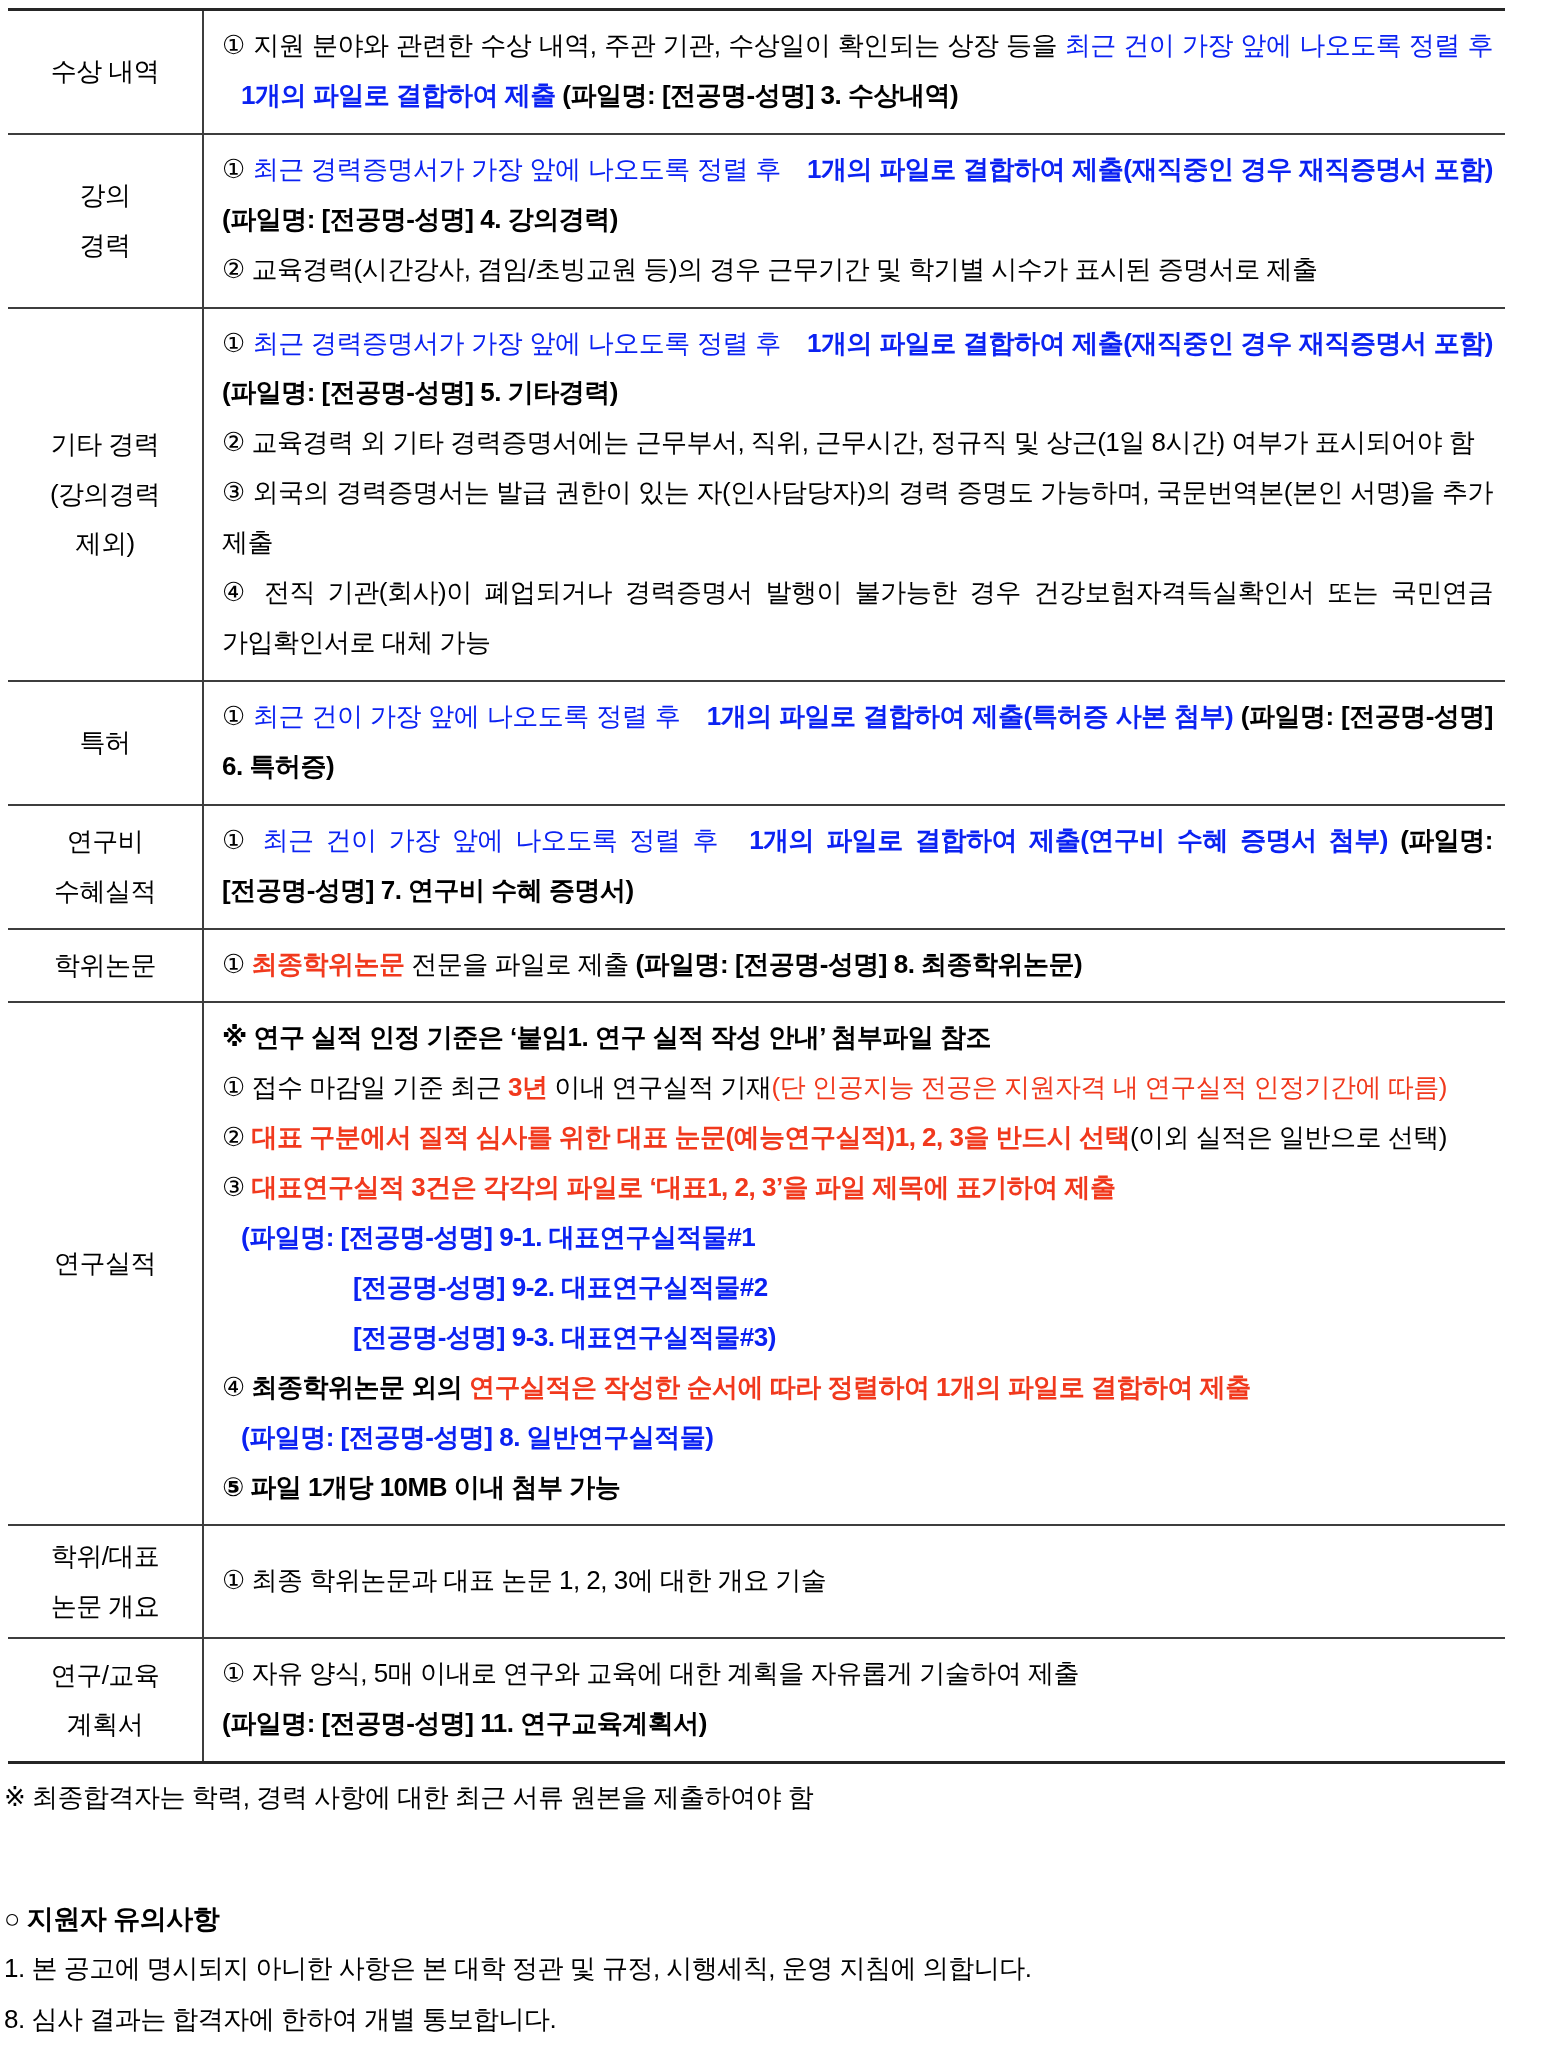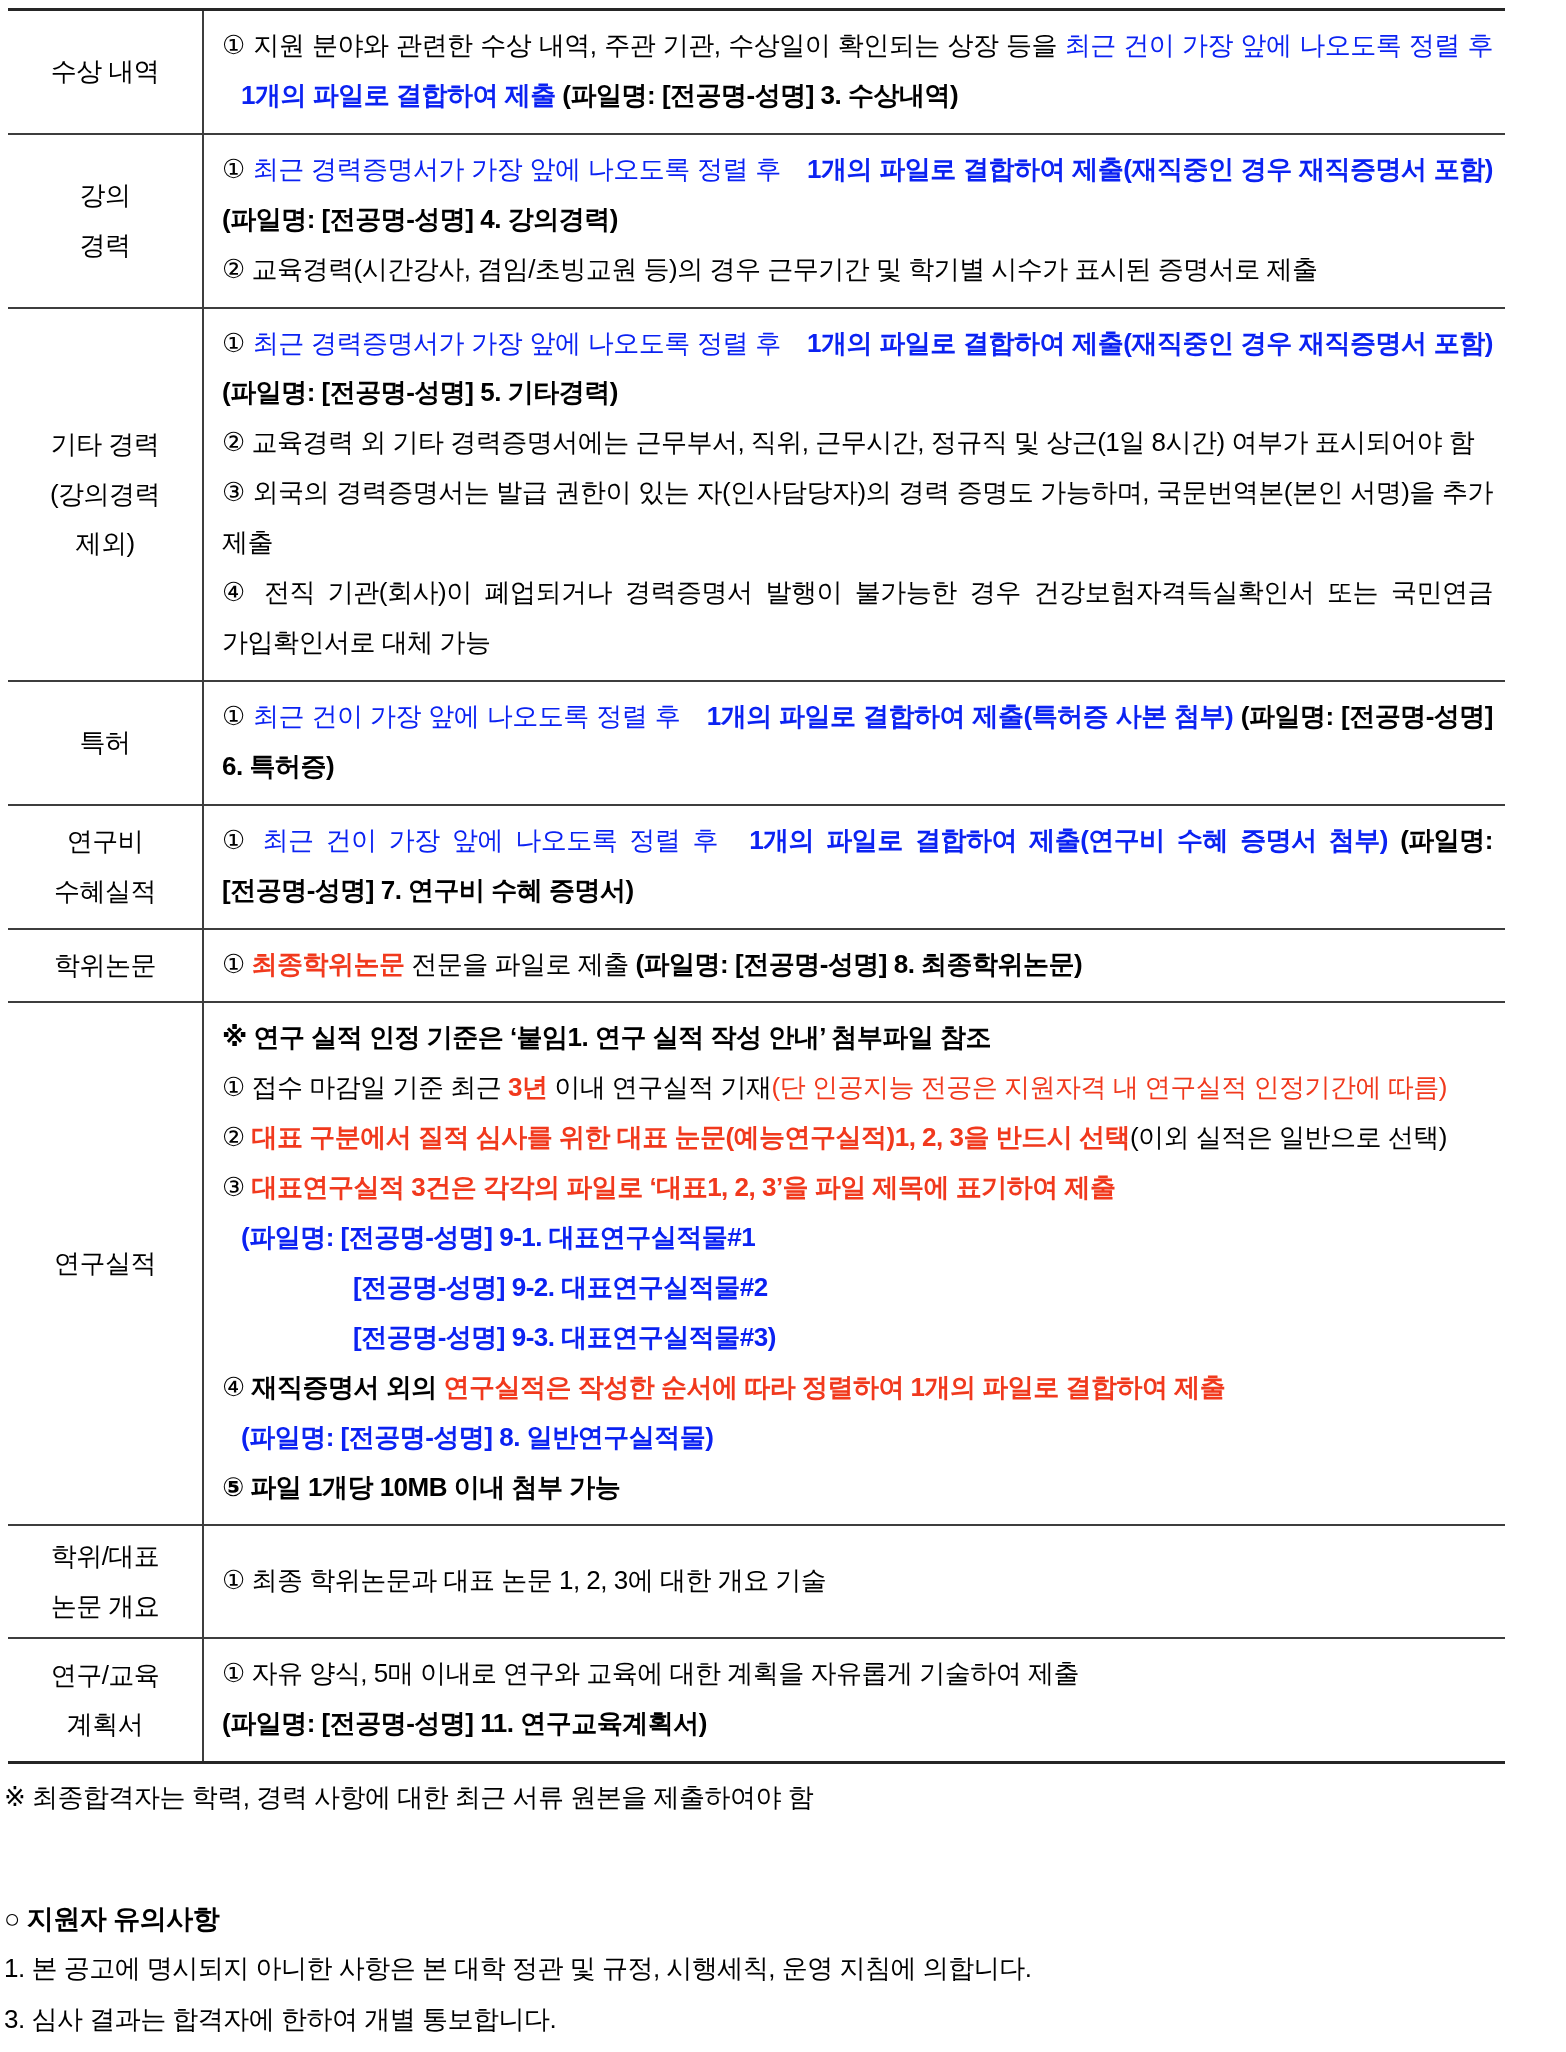--- a/index.html
+++ b/index.html
@@ -134,7 +134,7 @@
             <div class="para"><span class="bb">(파일명: [전공명-성명] 9-1. 대표연구실적물#1</span></div>
             <div class="para indent"><span class="bb">[전공명-성명] 9-2. 대표연구실적물#2</span></div>
             <div class="para indent"><span class="bb">[전공명-성명] 9-3. 대표연구실적물#3)</span></div>
-            <div class="para"><span class="k">④ </span><span class="kb">재직증명서 외의 </span><span class="rb">연구실적은 작성한 순서에 따라 정렬하여 1개의 파일로 결합하여 제출</span></div>
+            <div class="para"><span class="k">④ </span><span class="kb">최종학위논문 외의 </span><span class="rb">연구실적은 작성한 순서에 따라 정렬하여 1개의 파일로 결합하여 제출</span></div>
             <div class="para"><span class="bb">(파일명: [전공명-성명] 8. 일반연구실적물)</span></div>
             <div class="para"><span class="kb">⑤ 파일 1개당 10MB 이내 첨부 가능</span></div>
           </td>

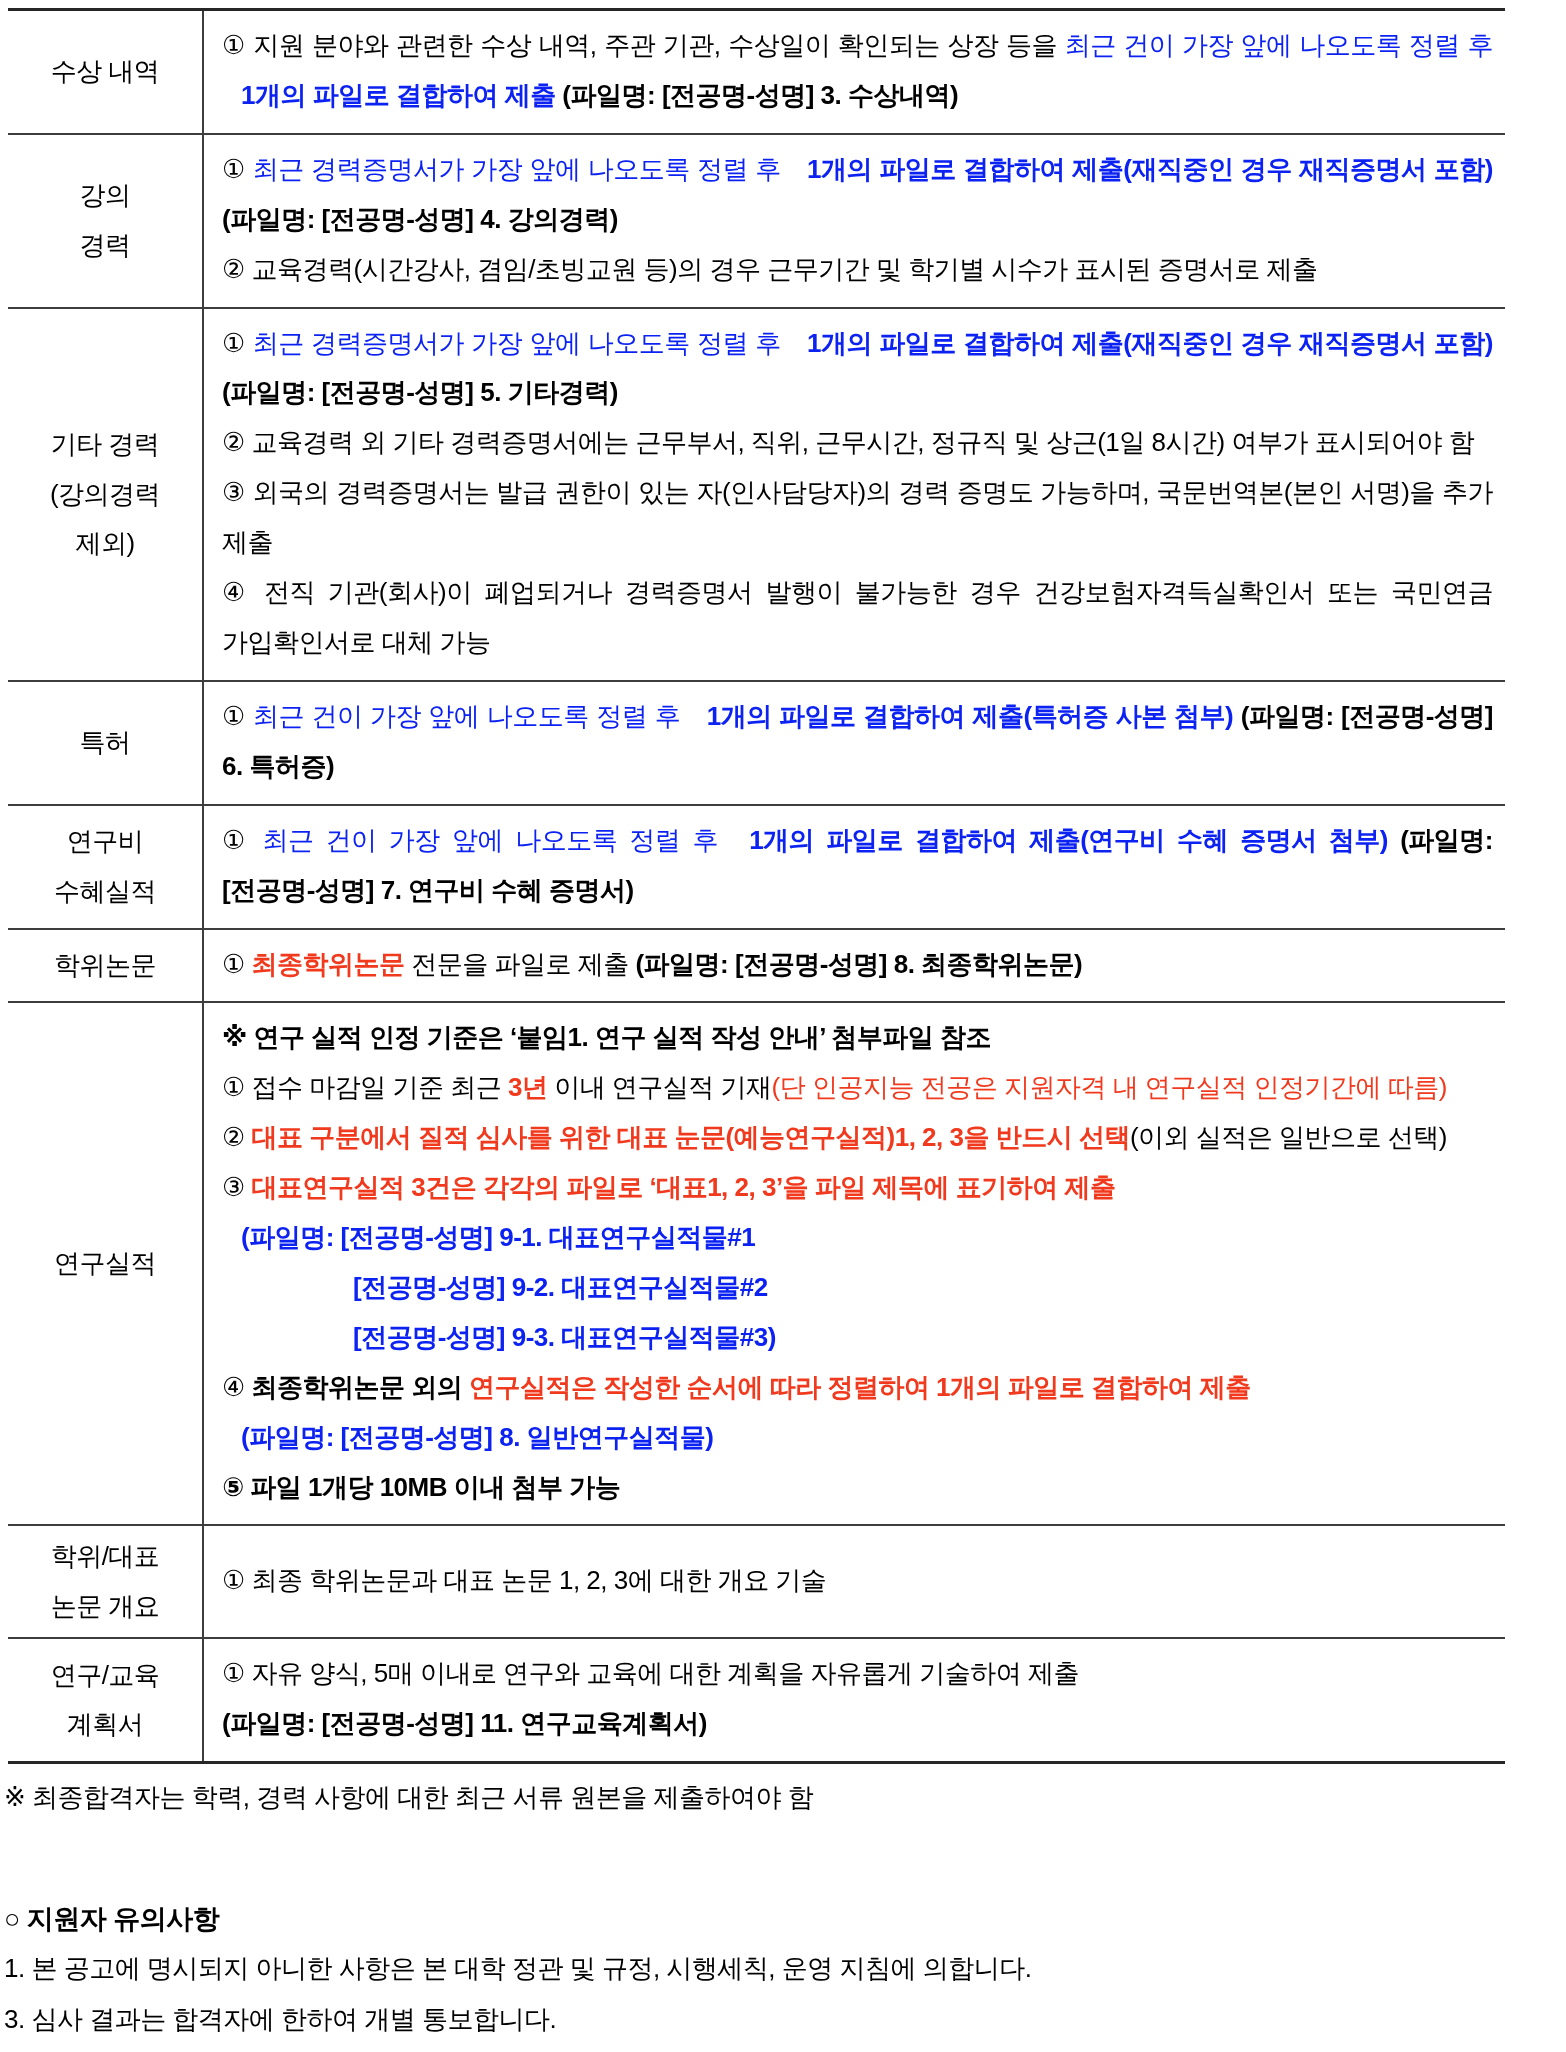--- a/index.html
+++ b/index.html
@@ -162,7 +162,7 @@
   <div class="notice">
     <div class="notice-heading">○ 지원자 유의사항</div>
     <div class="notice-item">1. 본 공고에 명시되지 아니한 사항은 본 대학 정관 및 규정, 시행세칙, 운영 지침에 의합니다.</div>
-    <div class="notice-item">3. 심사 결과는 합격자에 한하여 개별 통보합니다.</div>
+    <div class="notice-item">8. 심사 결과는 합격자에 한하여 개별 통보합니다.</div>
 
   </div>
 

